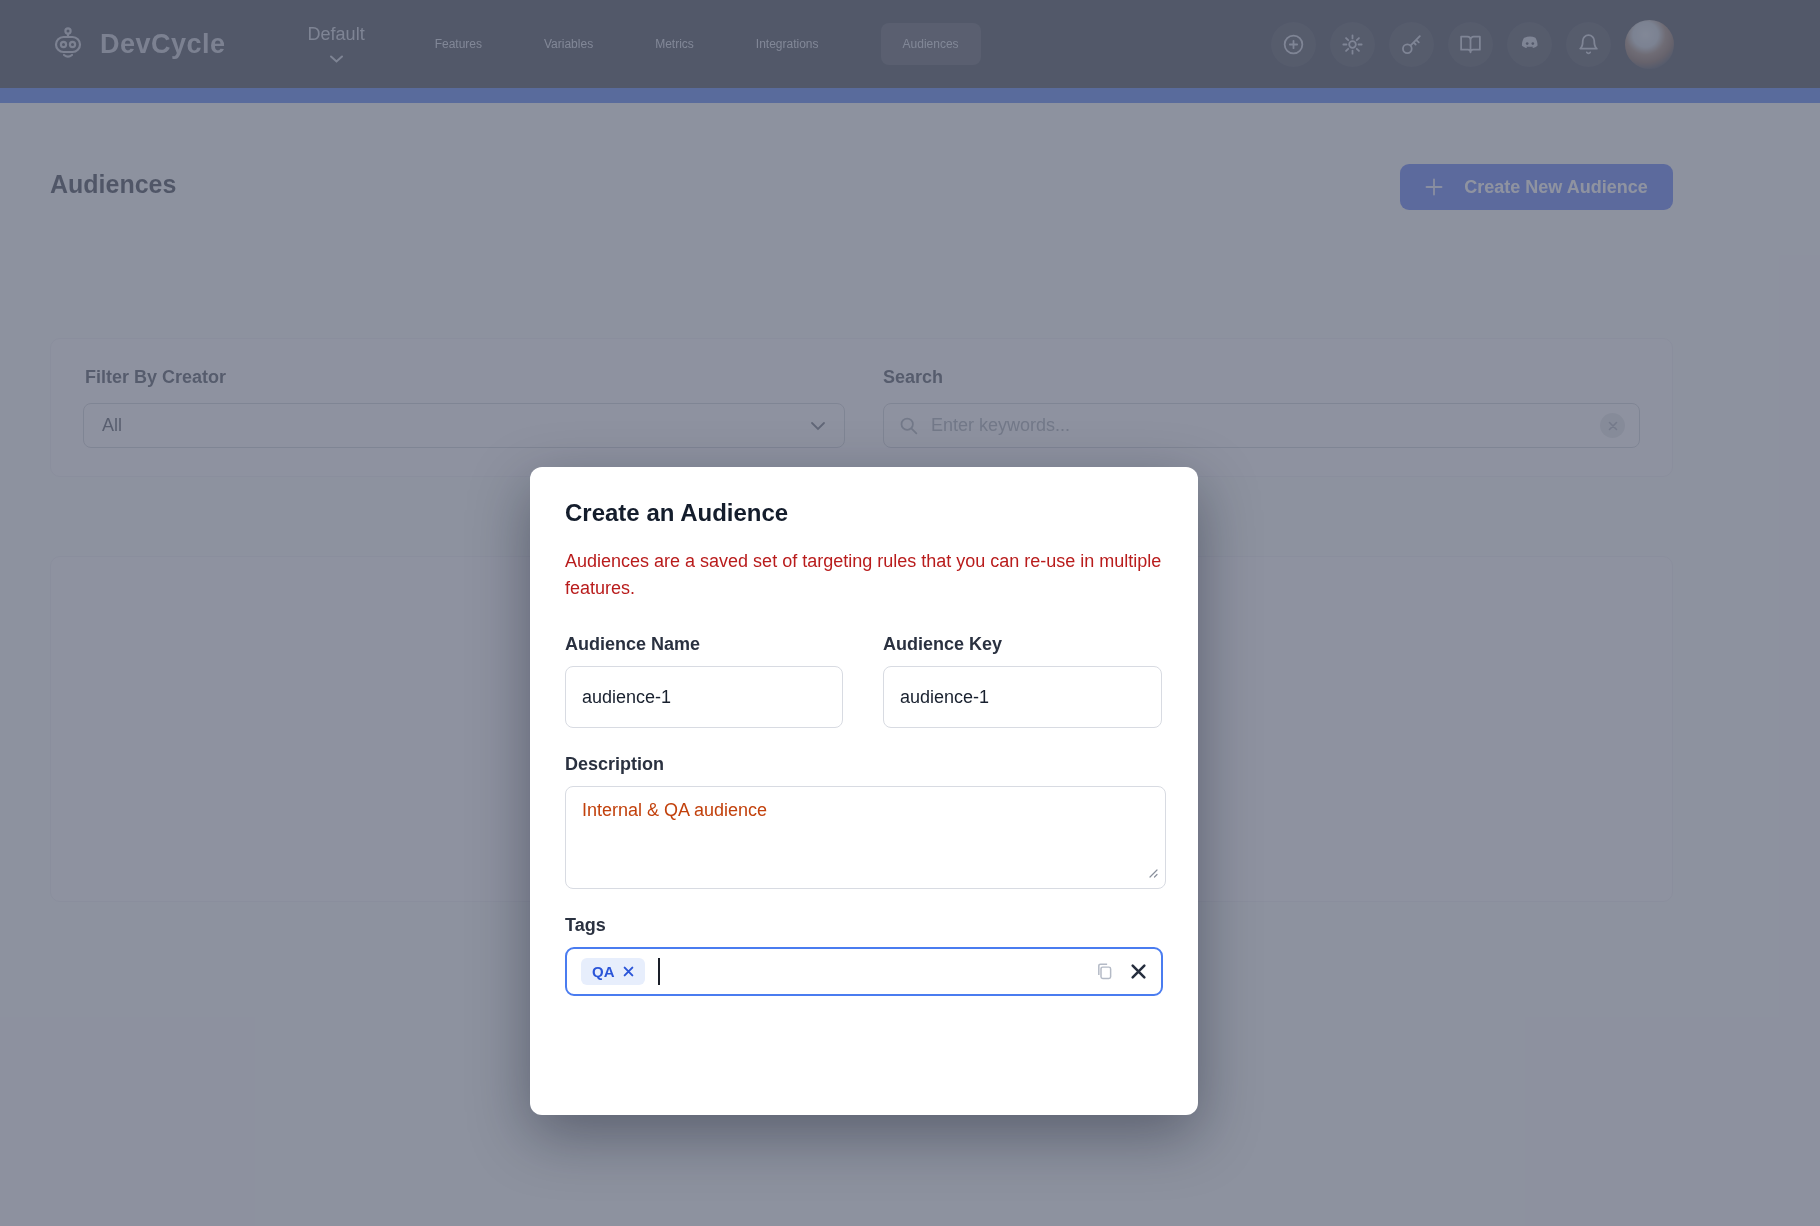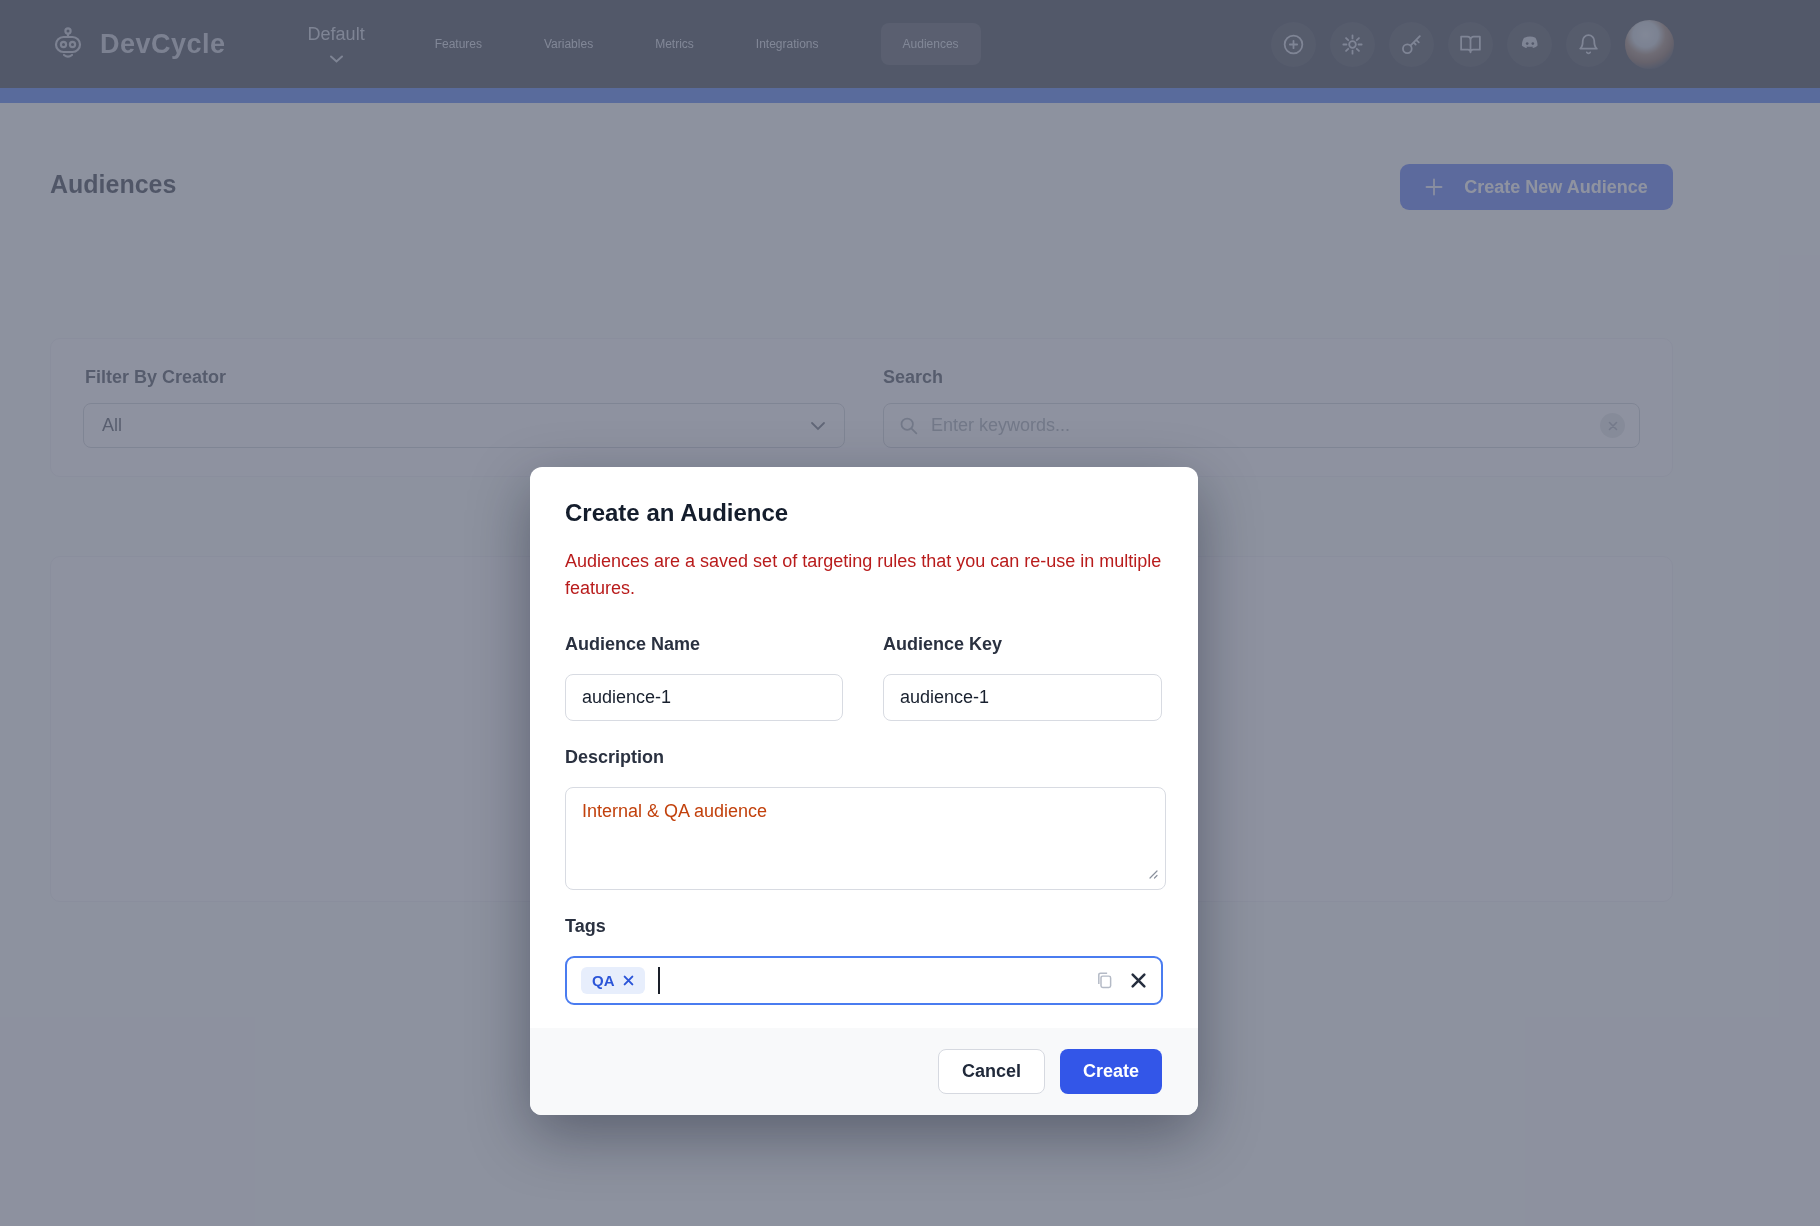--- a/index.html
+++ b/index.html
@@ -56,7 +56,7 @@
   .modal-title { font-size:24px; font-weight:bold; color:#141d2c; }
   .modal-subtitle { margin-top:21px; font-size:18px; line-height:27px; color:#b91c1c; max-width:600px; }
   .field-row { display:flex; gap:40px; margin-top:32px; }
-  .field-group { display:flex; flex-direction:column;gap:8px; }
+  .field-group { display:flex; flex-direction:column; }
   .field-label { font-size:18px; font-weight:bold; color:#2a3140; margin-bottom:11px; }
   .text-input { height:47px; border:1px solid #d8dbe2; border-radius:8px; padding:0 16px;
                 font-size:18px; color:#18202e; font-family:inherit; outline:none; background:#fff; }

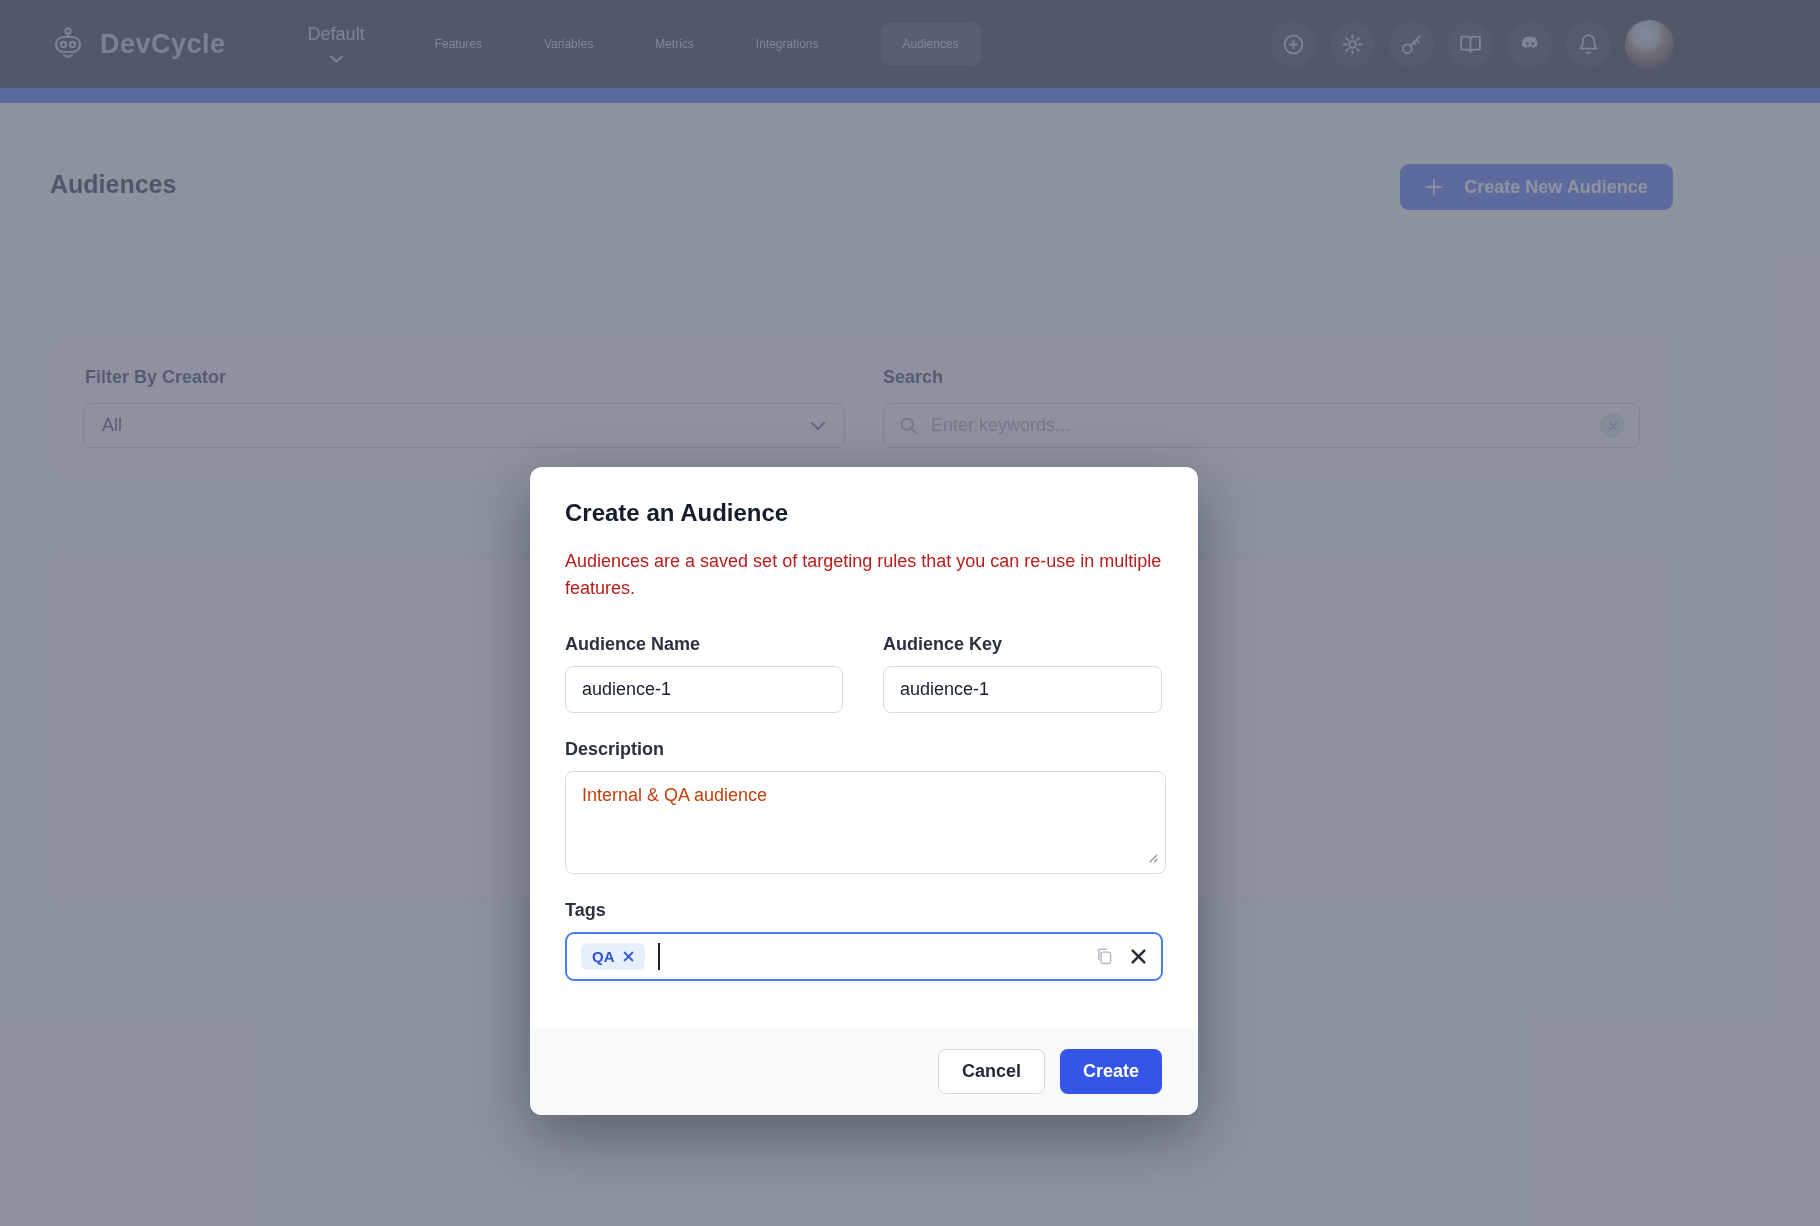--- a/index.html
+++ b/index.html
@@ -58,7 +58,7 @@
   .field-row { display:flex; gap:40px; margin-top:32px; }
   .field-group { display:flex; flex-direction:column; }
   .field-label { font-size:18px; font-weight:bold; color:#2a3140; margin-bottom:11px; }
-  .text-input { height:47px; border:1px solid #d8dbe2; border-radius:8px; padding:0 16px;
+  .text-input { height:62px; border:1px solid #d8dbe2; border-radius:8px; padding:0 16px;
                 font-size:18px; color:#18202e; font-family:inherit; outline:none; background:#fff; }
   .w-name { width:278px; } .w-key { width:279px; }
   .desc-group { margin-top:26px; }

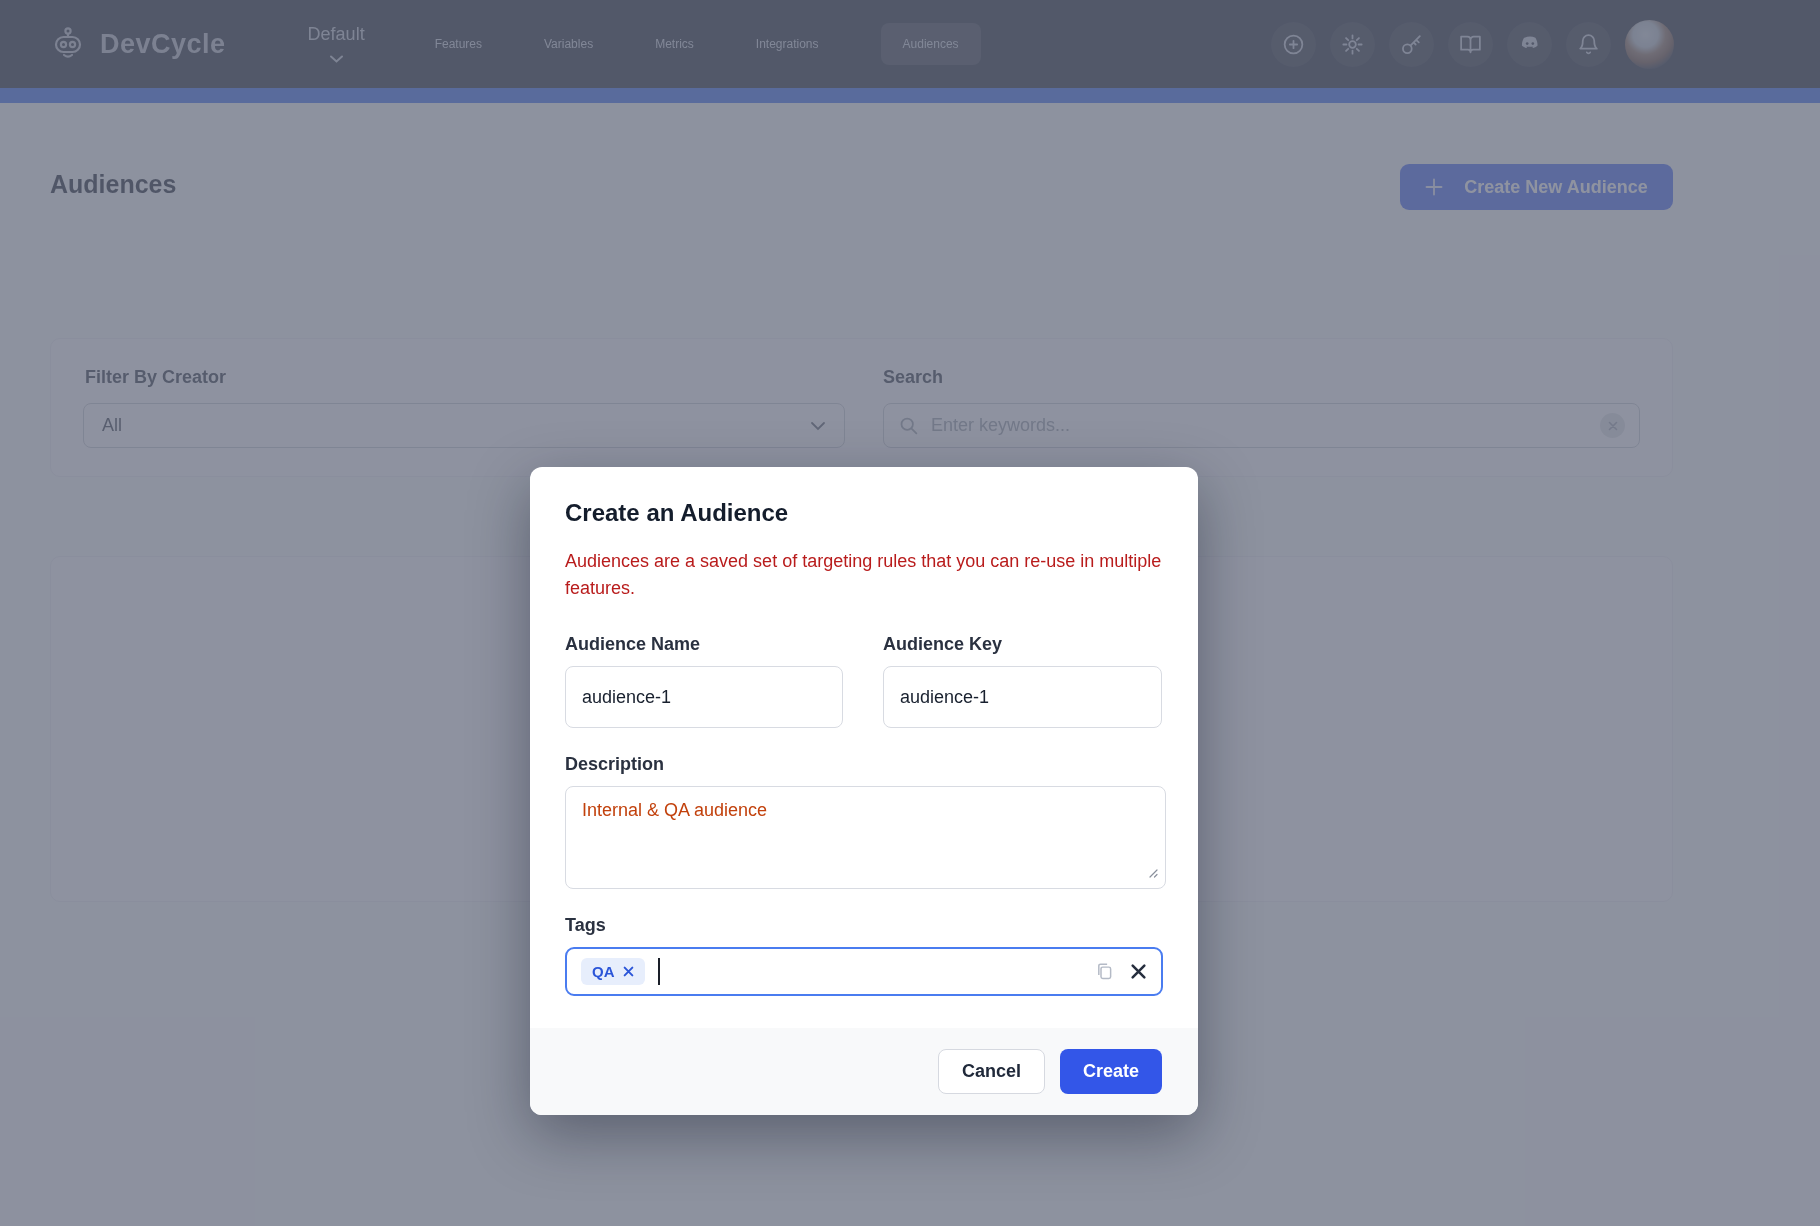--- a/index.html
+++ b/index.html
@@ -248,10 +248,6 @@
       </div>
     </div>
 
-    <div class="modal-footer">
-      <button class="btn btn-cancel">Cancel</button>
-      <button class="btn btn-primary">Create</button>
-    </div>
   </div>
 
 </div>

